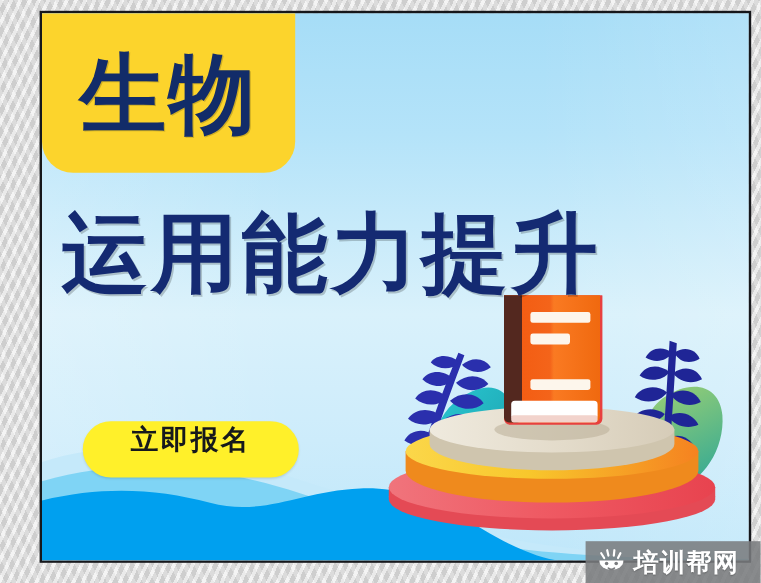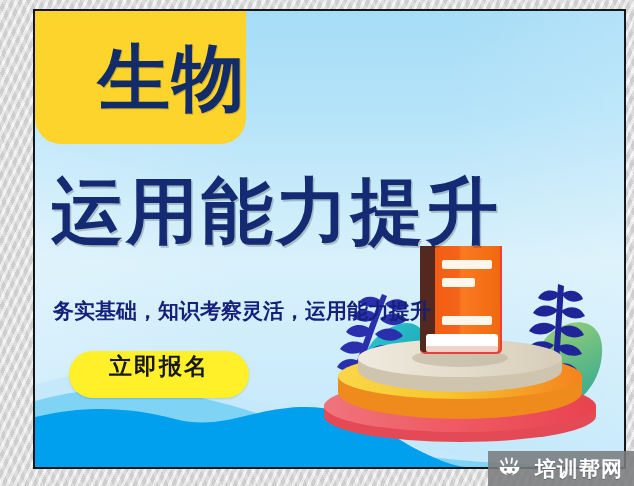--- a/index.html
+++ b/index.html
@@ -34,7 +34,7 @@
     position:absolute;left:0px;top:0px;width:211px;height:133px;
     background:#fcd42c;
     border-radius:0 0 26px 26px;
-    display:flex;align-items:center;justify-content:flex-end;
+    display:flex;align-items:center;justify-content:center;
     z-index:5;
   }
   .badge-text{

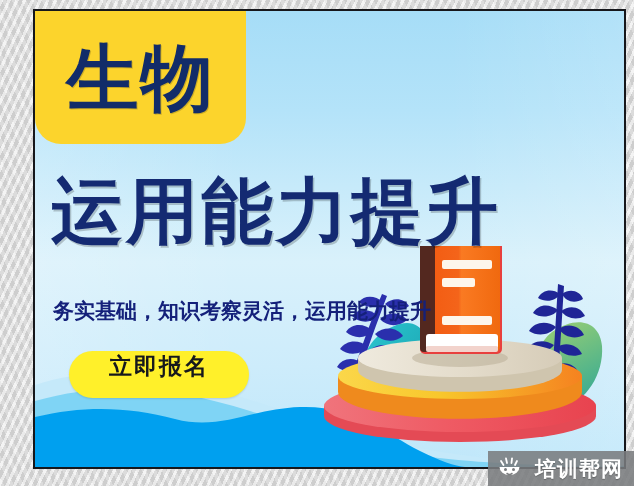--- a/index.html
+++ b/index.html
@@ -202,7 +202,6 @@
 
     <div class="headline">运用能力提升</div>
 
-    <div class="subtitle">务实基础，知识考察灵活，运用能力提升</div>
 
     <div class="cta">
       <span class="cta-text">立即报名</span>

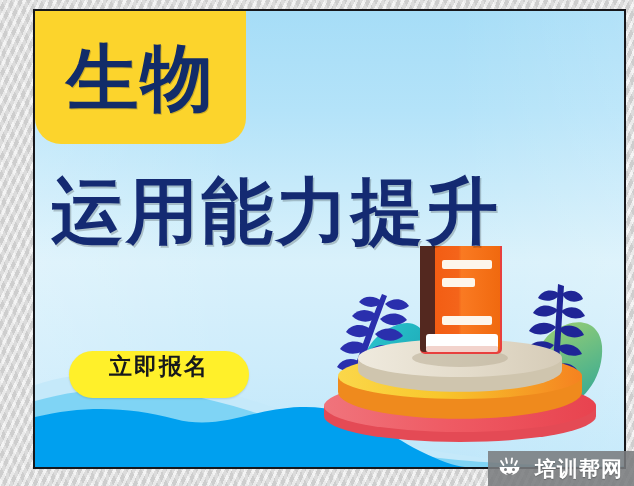--- a/index.html
+++ b/index.html
@@ -85,7 +85,7 @@
   .watermark{
     position:absolute;left:488px;top:451px;width:146px;height:35px;
     background:rgba(122,124,126,.88);
-    display:flex;align-items:center;gap:12px;padding-left:9px;
+    display:flex;align-items:center;gap:5px;padding-left:9px;
     box-sizing:border-box;z-index:20;
   }
   .wm-text{

